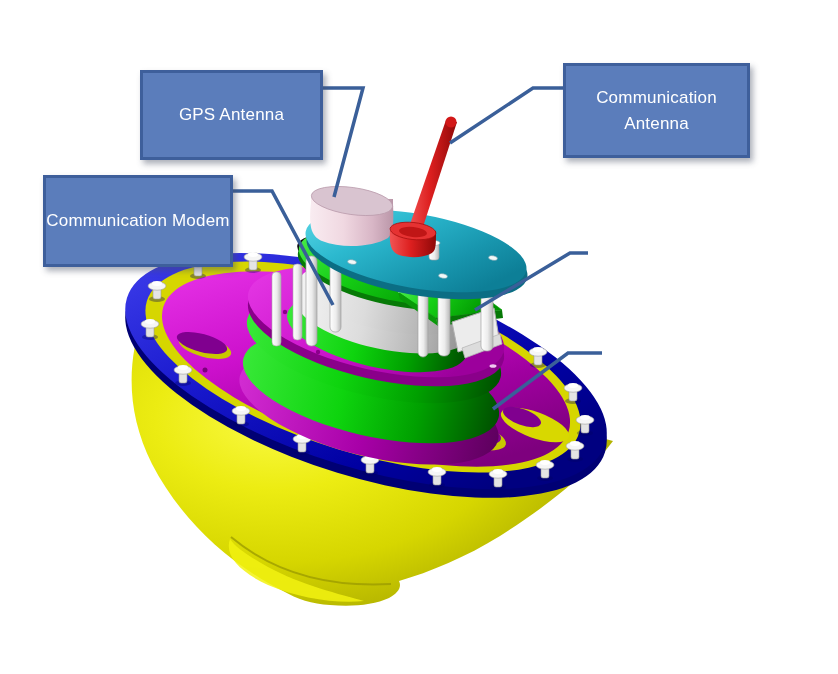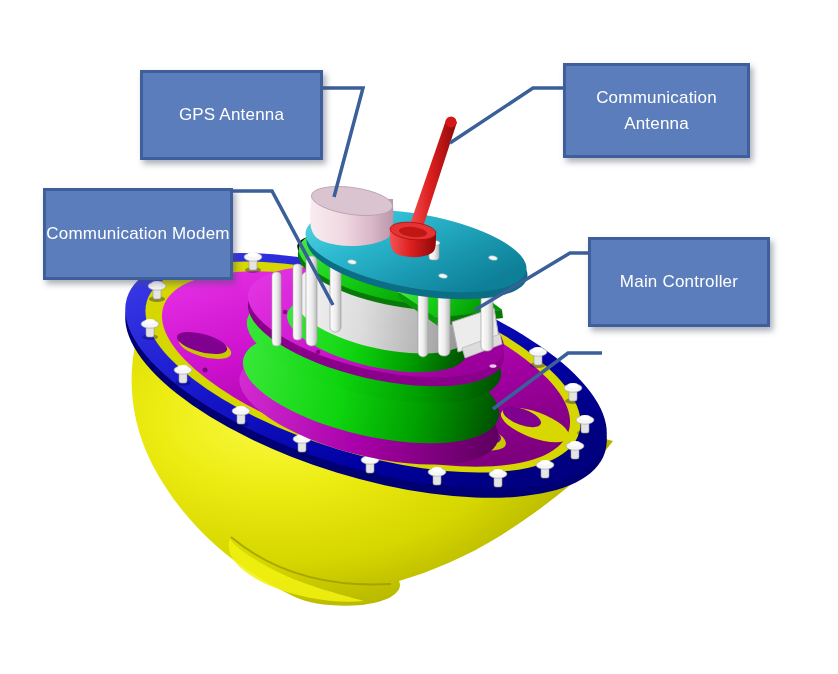--- a/index.html
+++ b/index.html
@@ -283,7 +283,7 @@
   <span>Communication Antenna</span>
 </div>
 
-<div class="callout" style="left:43px;  top:188px; width:190px; height:92px;text-align:center;">
+<div class="callout" style="left:43px;  top:175px; width:190px; height:92px;text-align:center;">
   <span>Communication Modem</span>
 </div>
 

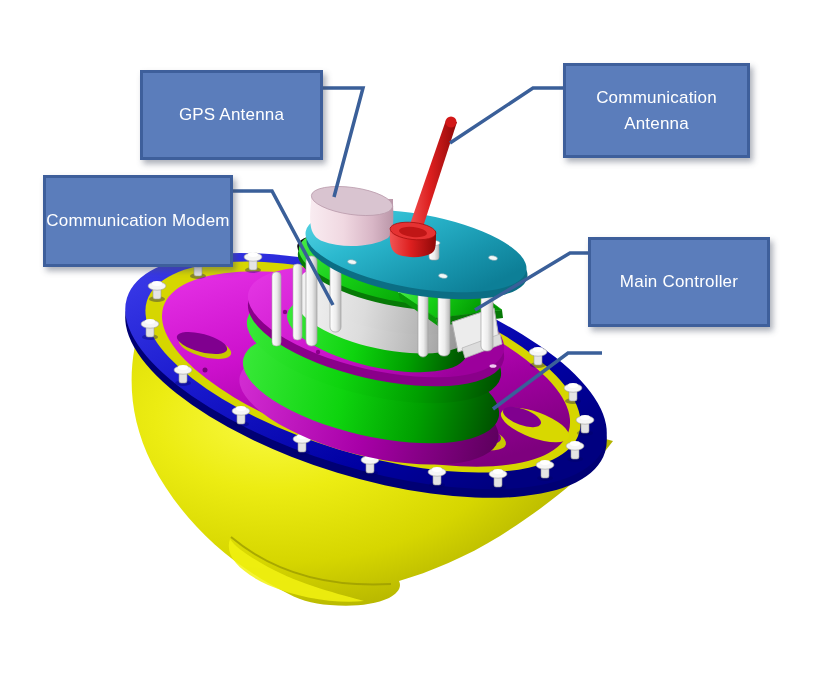--- a/index.html
+++ b/index.html
@@ -287,9 +287,6 @@
   <span>Communication Modem</span>
 </div>
 
-<div class="callout" style="left:588px; top:237px; width:182px; height:90px;">
-  <span>Main Controller</span>
-</div>
 
 
 </div>

